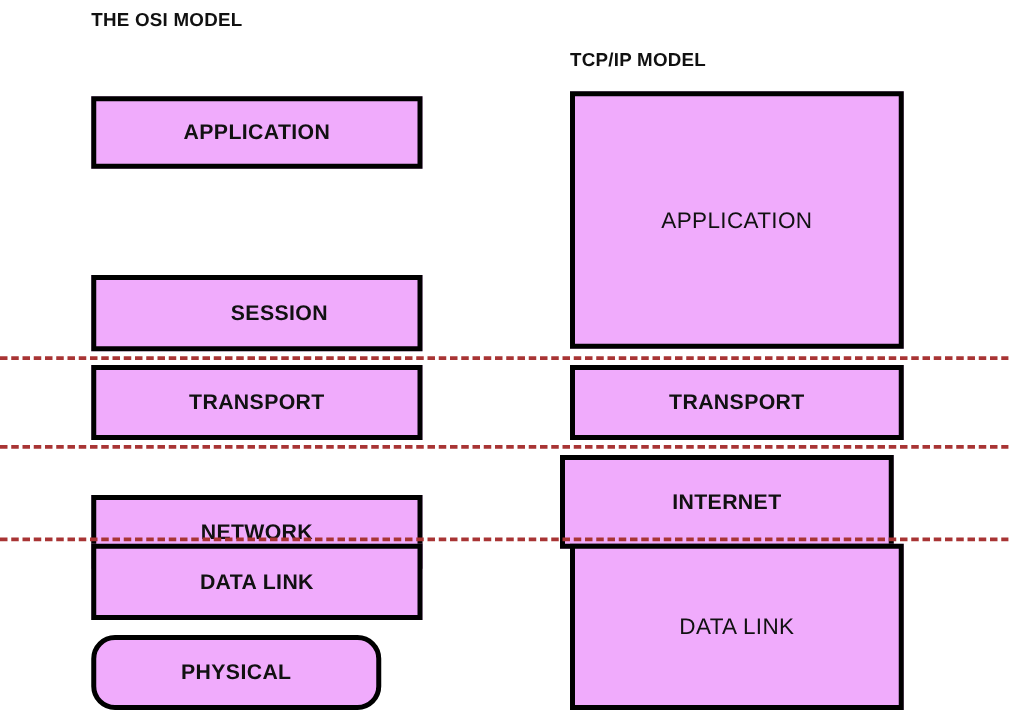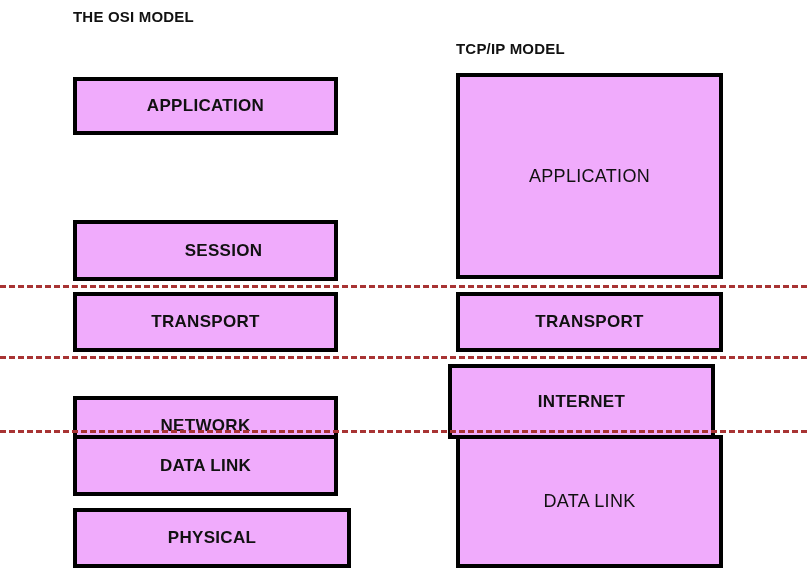--- a/index.html
+++ b/index.html
@@ -97,7 +97,7 @@
     <span class="layer-label">DATA LINK</span>
   </div>
 
-  <div class="layer-box" style="left:73px; top:508px; width:278px; height:60px;">
+  <div class="layer-box" style="left:73px; top:508px; width:232px; height:60px;border-radius:19px;">
     <span class="layer-label">PHYSICAL</span>
   </div>
 

